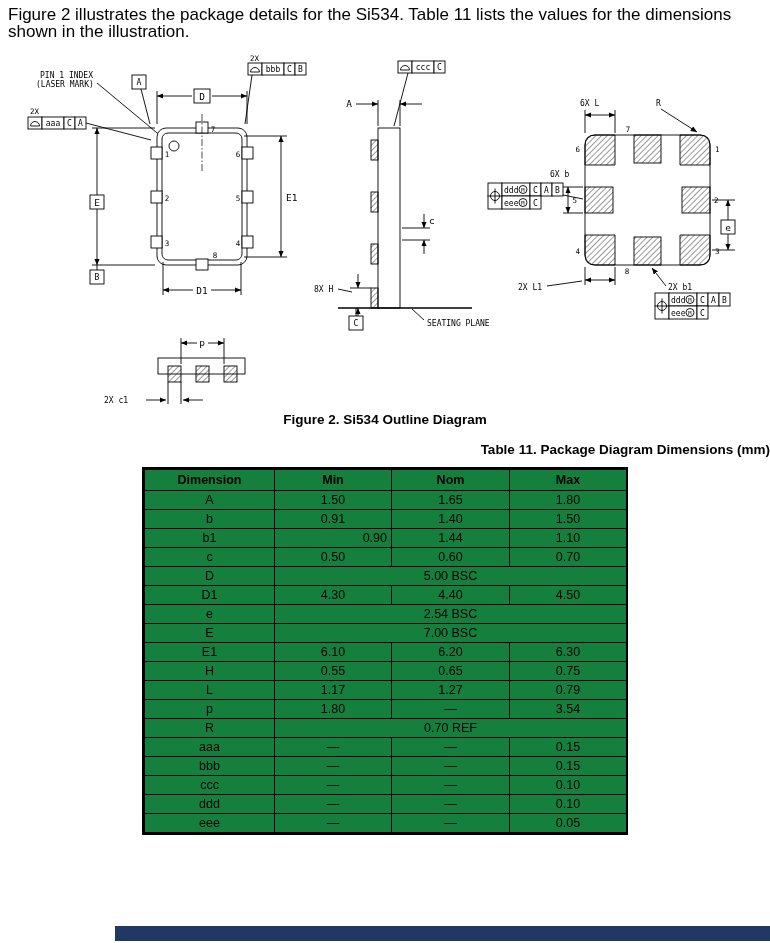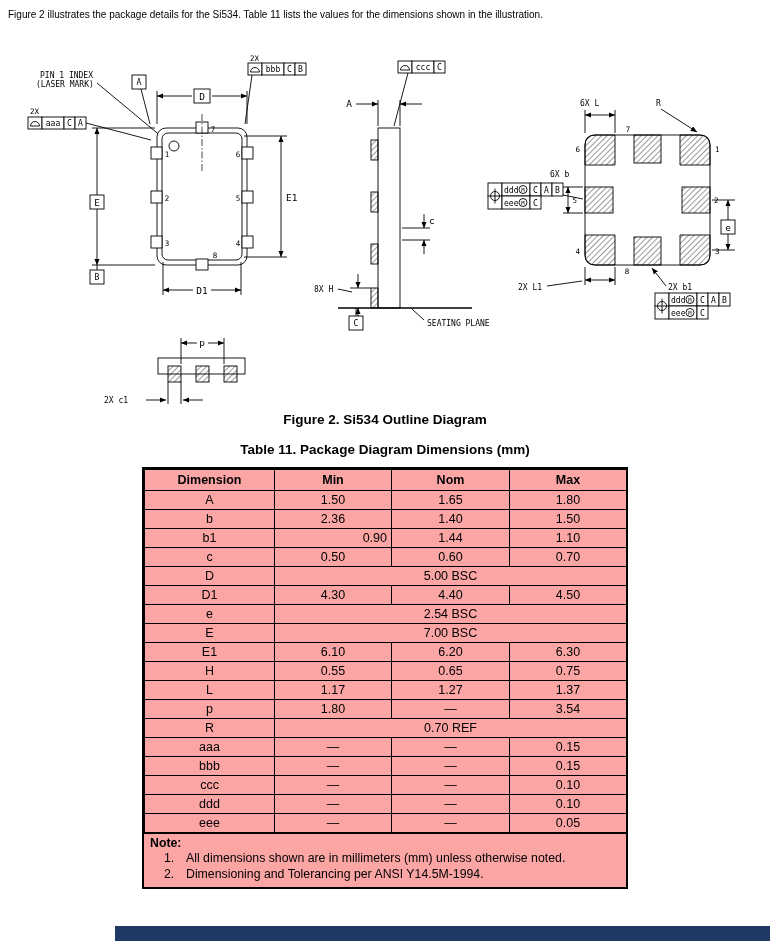--- a/index.html
+++ b/index.html
@@ -8,7 +8,7 @@
     width:770px; height:943px; position:relative; overflow:hidden;
     font-family:"Liberation Sans", sans-serif; color:#000;
   }
-  .intro { position:absolute; left:8px; top:6px; width:756px; font-size:10px; line-height:17px; }
+  .intro { position:absolute; left:8px; top:6px; width:756px; font-size:17px; line-height:17px; }
   .diagram { position:absolute; left:0; top:52px; }
   svg text { fill:#000; stroke:none; font-family:"DejaVu Sans Mono", monospace; }
   .ln { stroke:#000; stroke-width:0.9; fill:none; }

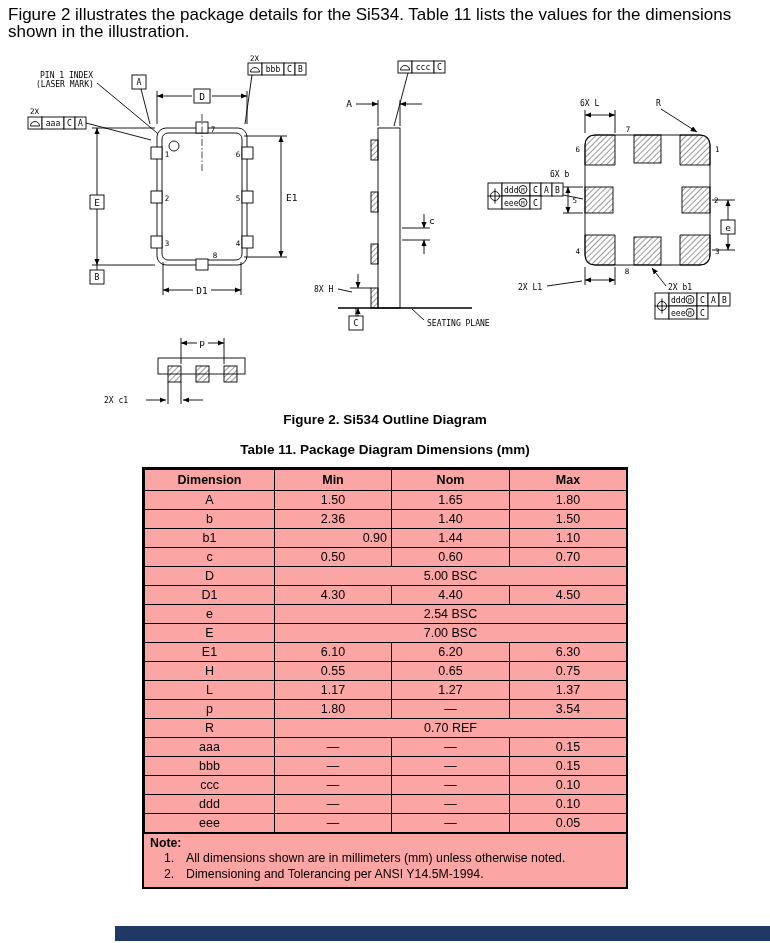--- a/index.html
+++ b/index.html
@@ -19,7 +19,7 @@
   .t6 { font-size:5.5px; } .t7 { font-size:7.5px; } .t8 { font-size:8px; } .t9 { font-size:9.5px; }
   .mid { text-anchor:middle; } .end { text-anchor:end; }
   .fig-caption { position:absolute; top:412px; left:0; width:770px; text-align:center; font-weight:bold; font-size:13.5px; }
-  .tbl-title { position:absolute; top:442px; left:0; width:770px; text-align:center; font-weight:bold; font-size:13.5px; }
+  .tbl-title { position:absolute; top:442px; left:0; width:770px; text-align:right; font-weight:bold; font-size:13.5px; }
   .table-wrap { position:absolute; left:142px; top:467px; width:486px; border:2px solid #000; background:#fca5a5; }
   table { width:100%; border-collapse:collapse; font-size:12.5px; table-layout:fixed; }
   th,td { border:1px solid #000; text-align:center; padding:1.5px 4px; line-height:15px; overflow:hidden; }

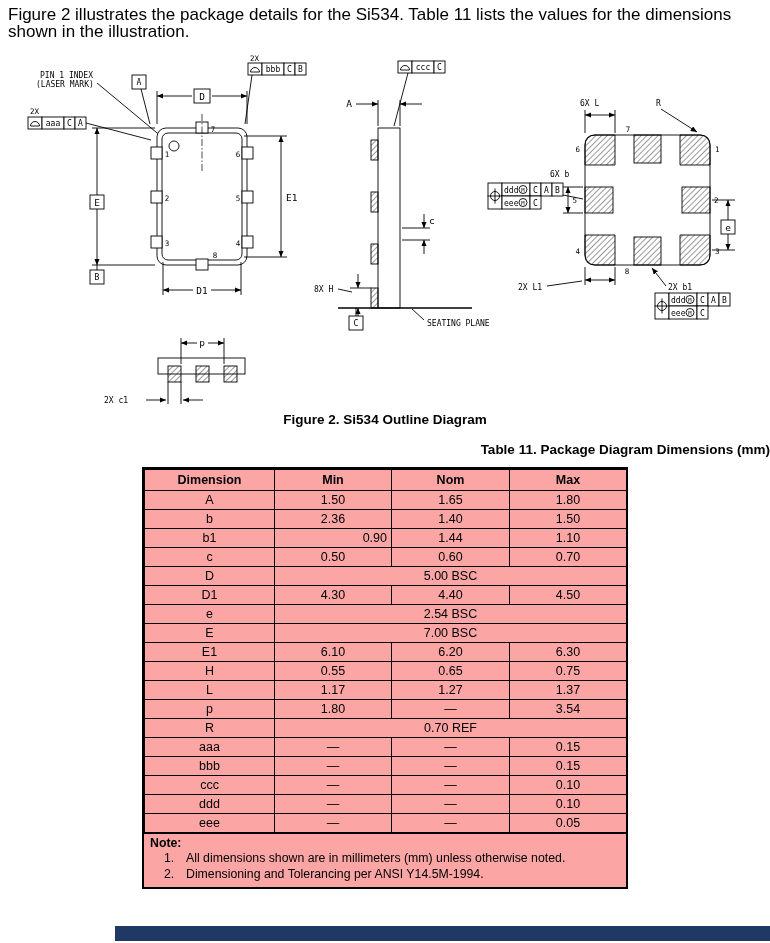--- a/index.html
+++ b/index.html
@@ -20,7 +20,7 @@
   .mid { text-anchor:middle; } .end { text-anchor:end; }
   .fig-caption { position:absolute; top:412px; left:0; width:770px; text-align:center; font-weight:bold; font-size:13.5px; }
   .tbl-title { position:absolute; top:442px; left:0; width:770px; text-align:right; font-weight:bold; font-size:13.5px; }
-  .table-wrap { position:absolute; left:142px; top:467px; width:486px; border:2px solid #000; background:#fca5a5; }
+  .table-wrap { position:absolute; left:142px; top:467px; width:486px; border:2px solid #000; background:#15803d; }
   table { width:100%; border-collapse:collapse; font-size:12.5px; table-layout:fixed; }
   th,td { border:1px solid #000; text-align:center; padding:1.5px 4px; line-height:15px; overflow:hidden; }
   th { font-weight:bold; padding:2.5px 4px; }

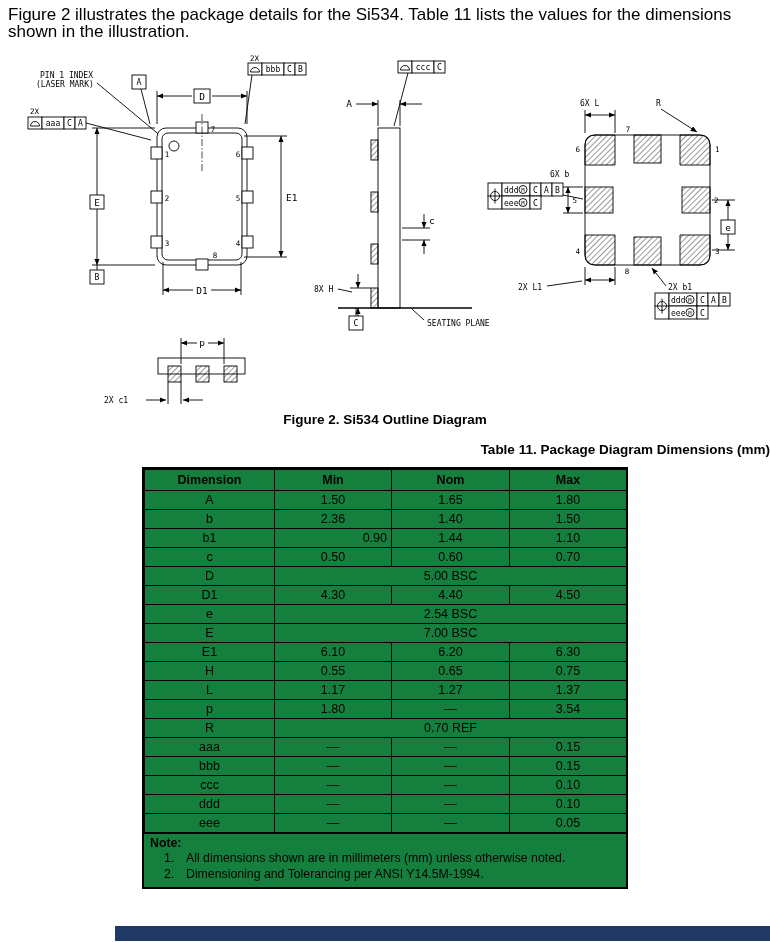--- a/index.html
+++ b/index.html
@@ -380,7 +380,7 @@
         </tr>
         <tr>
           <td>b</td>
-          <td>2.36</td>
+          <td>0.91</td>
           <td>1.40</td>
           <td>1.50</td>
         </tr>

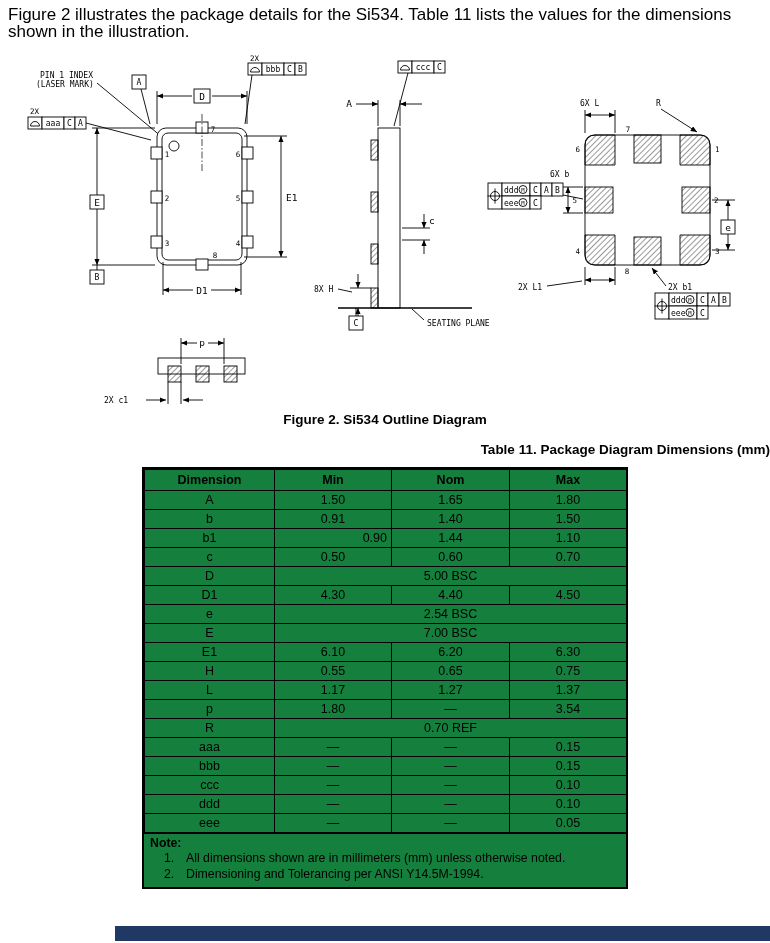--- a/index.html
+++ b/index.html
@@ -430,7 +430,7 @@
           <td>L</td>
           <td>1.17</td>
           <td>1.27</td>
-          <td>1.37</td>
+          <td>0.79</td>
         </tr>
         <tr>
           <td>p</td>

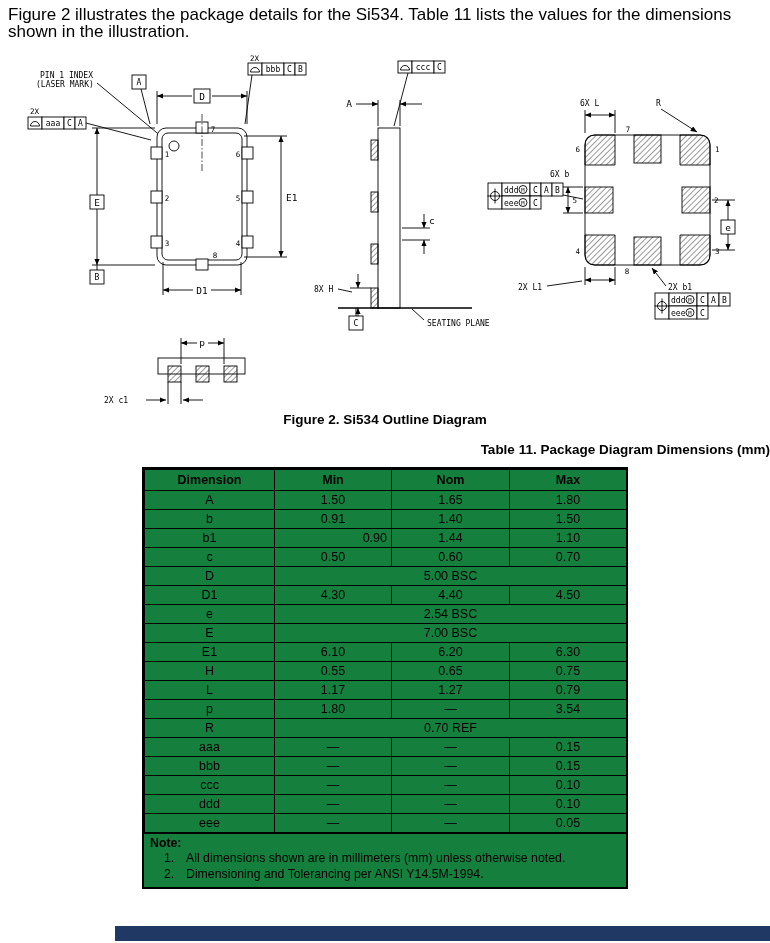--- a/index.html
+++ b/index.html
@@ -474,19 +474,6 @@
         </tr>
       </tbody>
   </table>
-  <div class="note-box">
-    <div class="note-label">Note:</div>
-    <div>
-        <div class="note-item">
-          <span class="note-num">1.</span>
-          <span>All dimensions shown are in millimeters (mm) unless otherwise noted.</span>
-        </div>
-        <div class="note-item">
-          <span class="note-num">2.</span>
-          <span>Dimensioning and Tolerancing per ANSI Y14.5M-1994.</span>
-        </div>
-      </div>
-  </div>
 </div>
 
 <div class="footer-bar" style="background: rgb(31, 56, 100);"></div>

